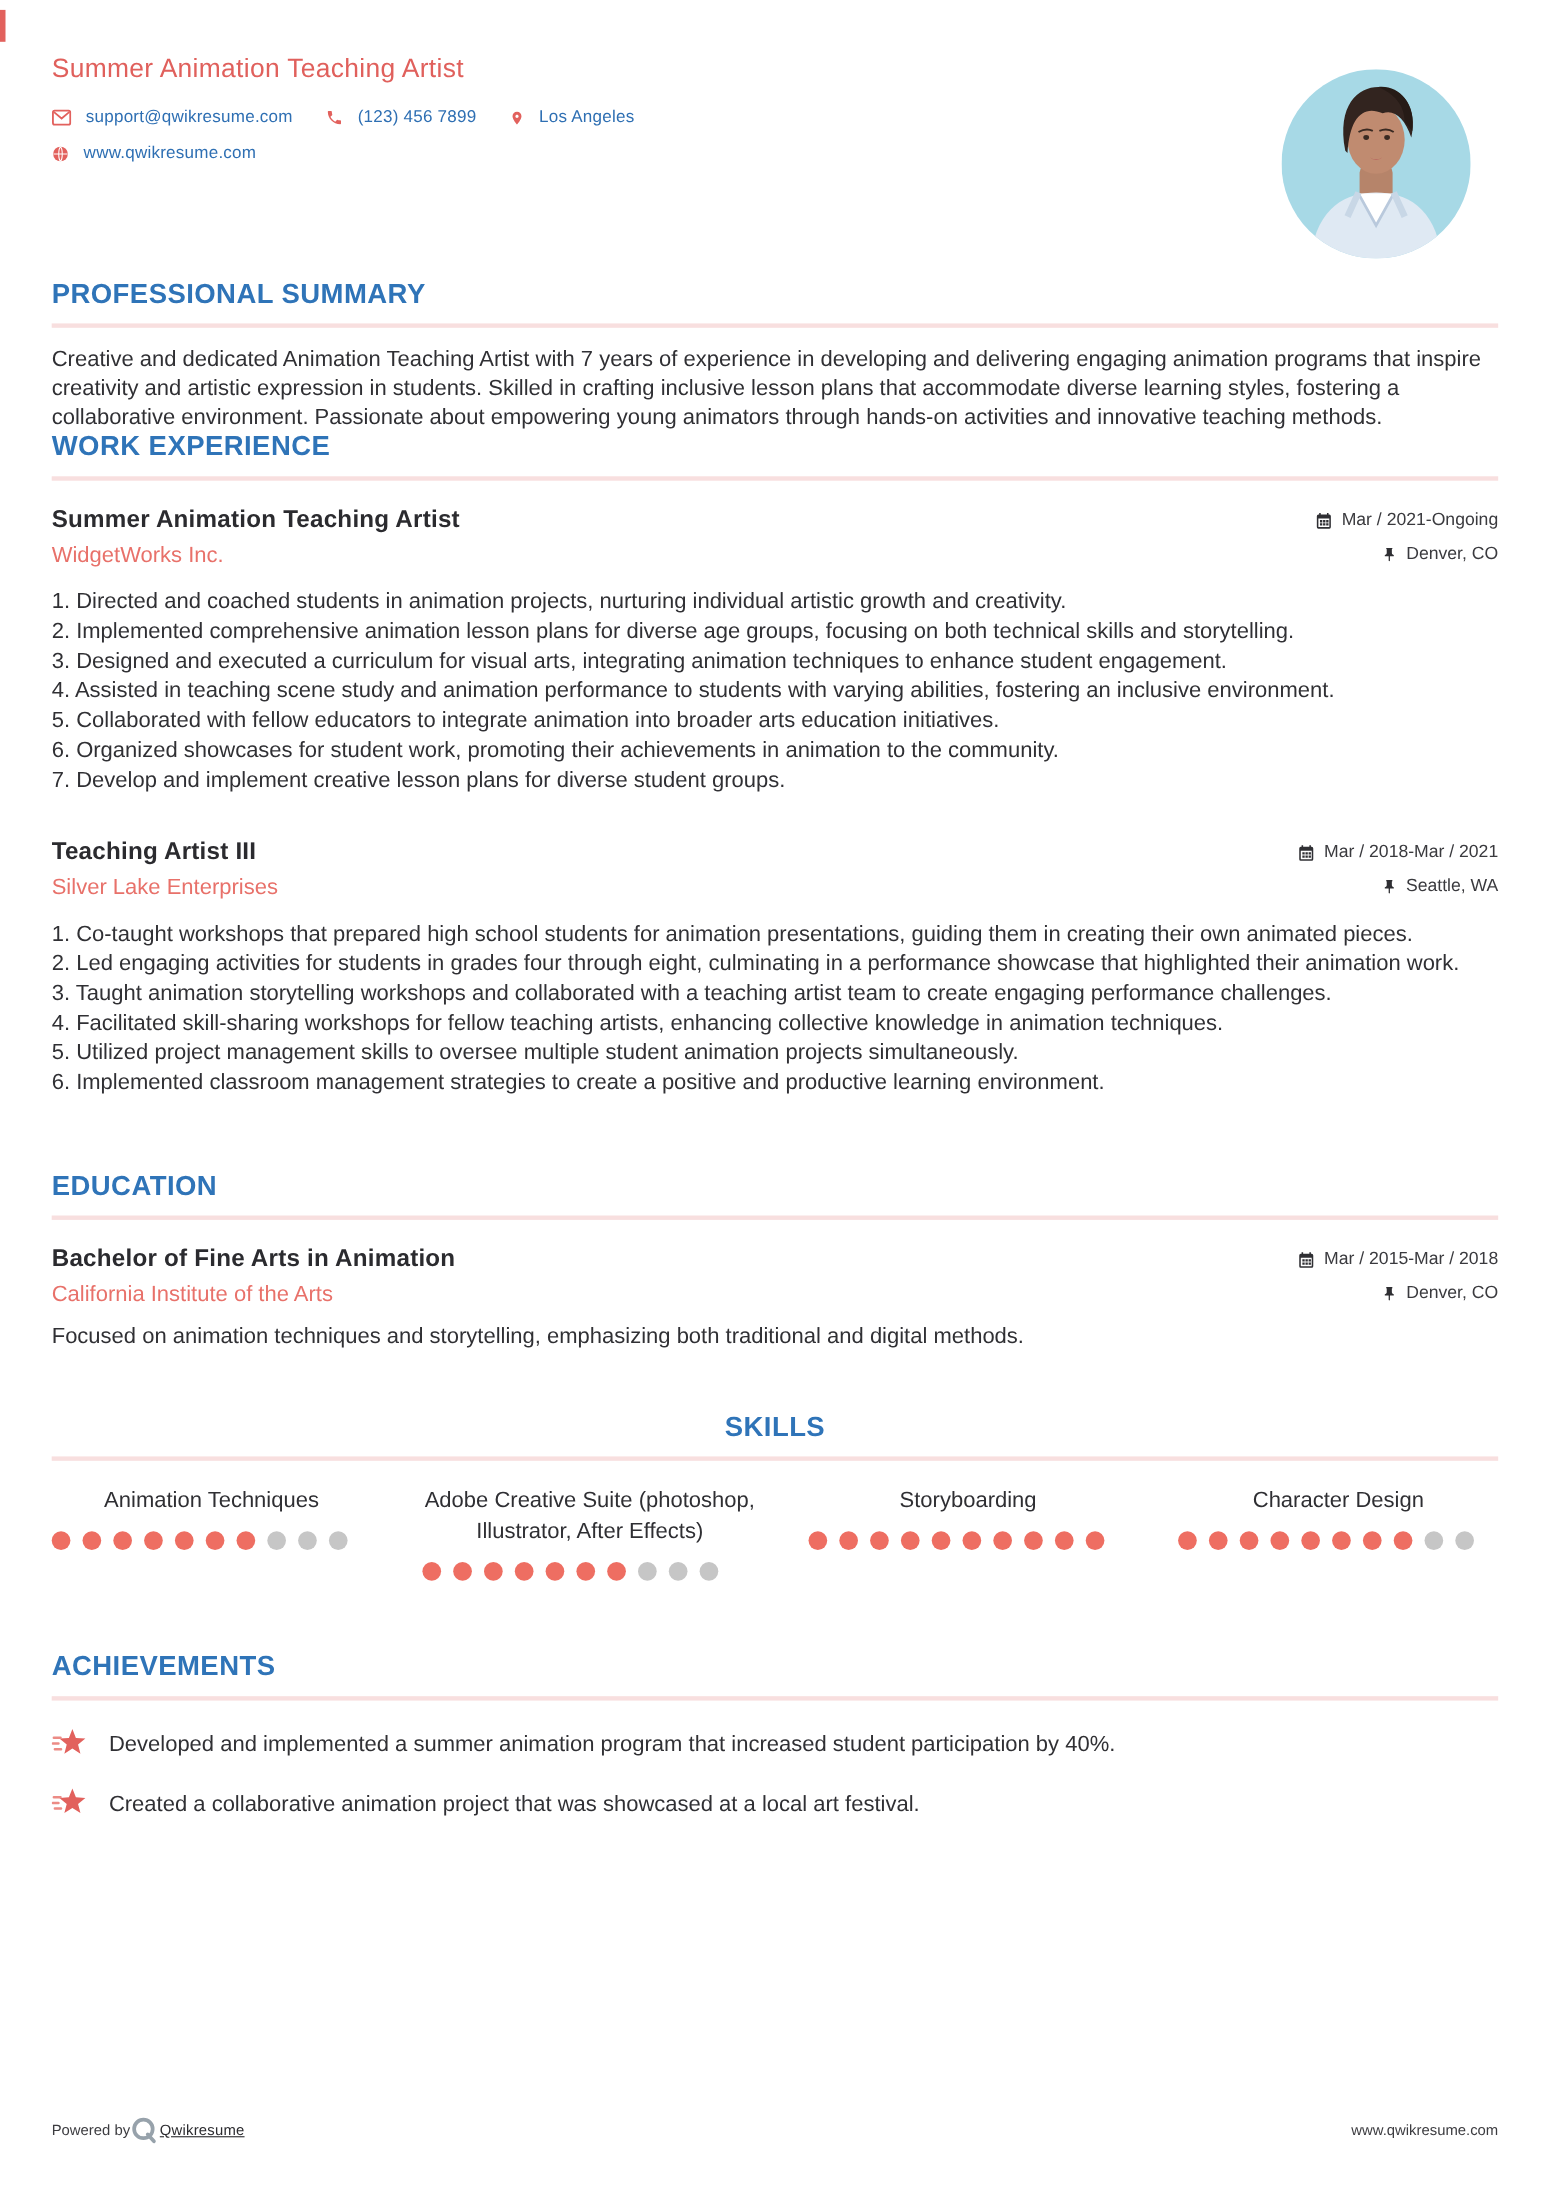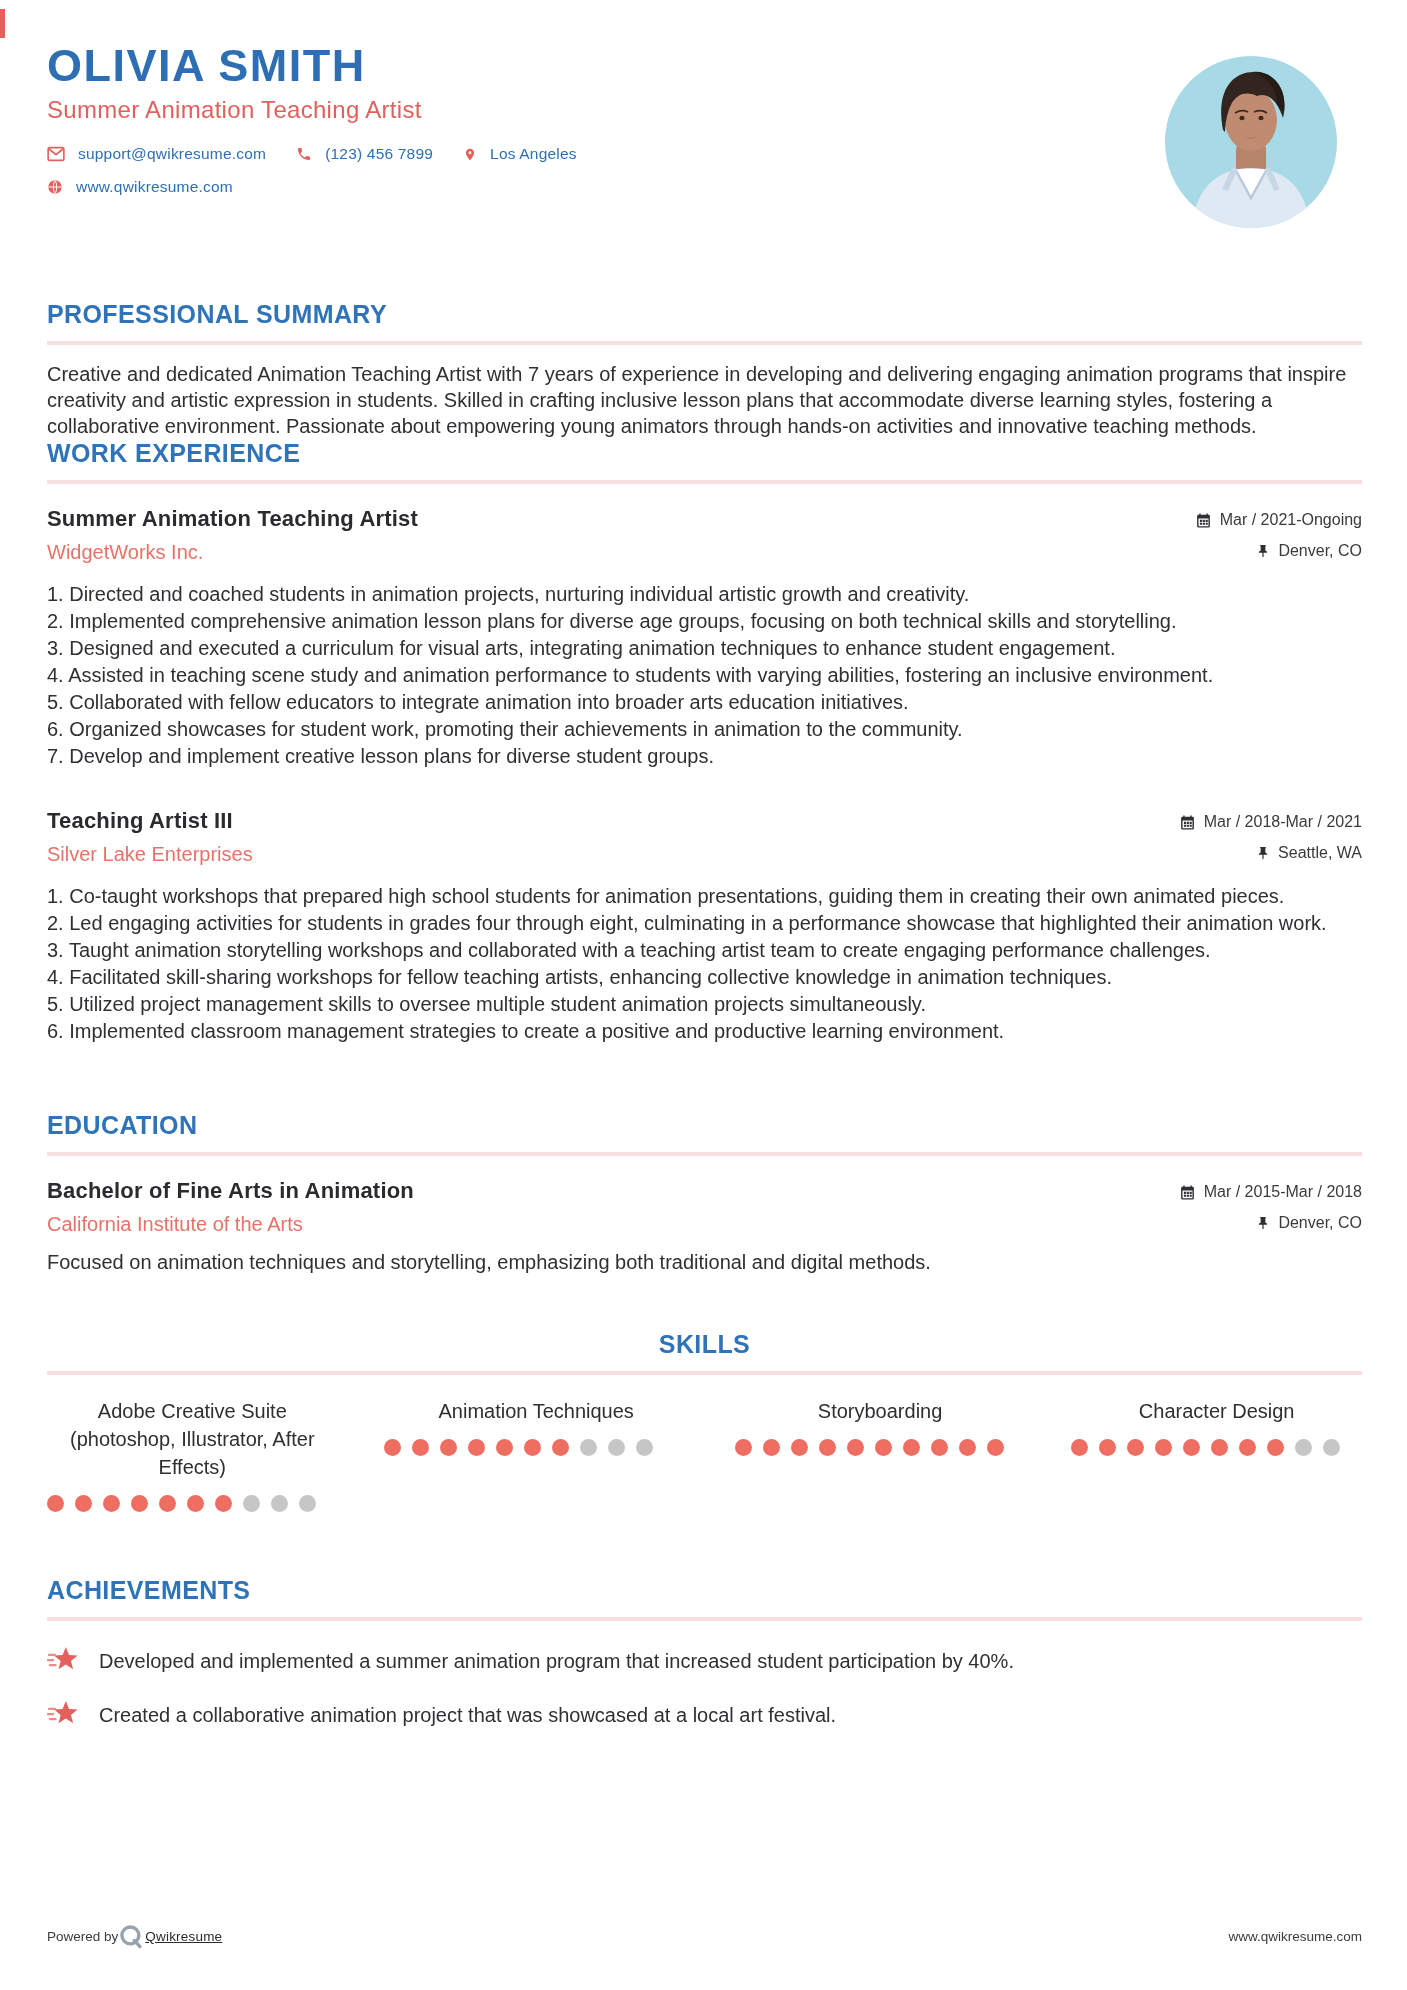--- a/index.html
+++ b/index.html
@@ -73,7 +73,6 @@
   <div class="corner-mark"></div>
 
   <div class="hdr">
-    <h1 class="name">OLIVIA SMITH</h1>
     <div class="ptitle">Summer Animation Teaching Artist</div>
 
     <div class="contact-row">

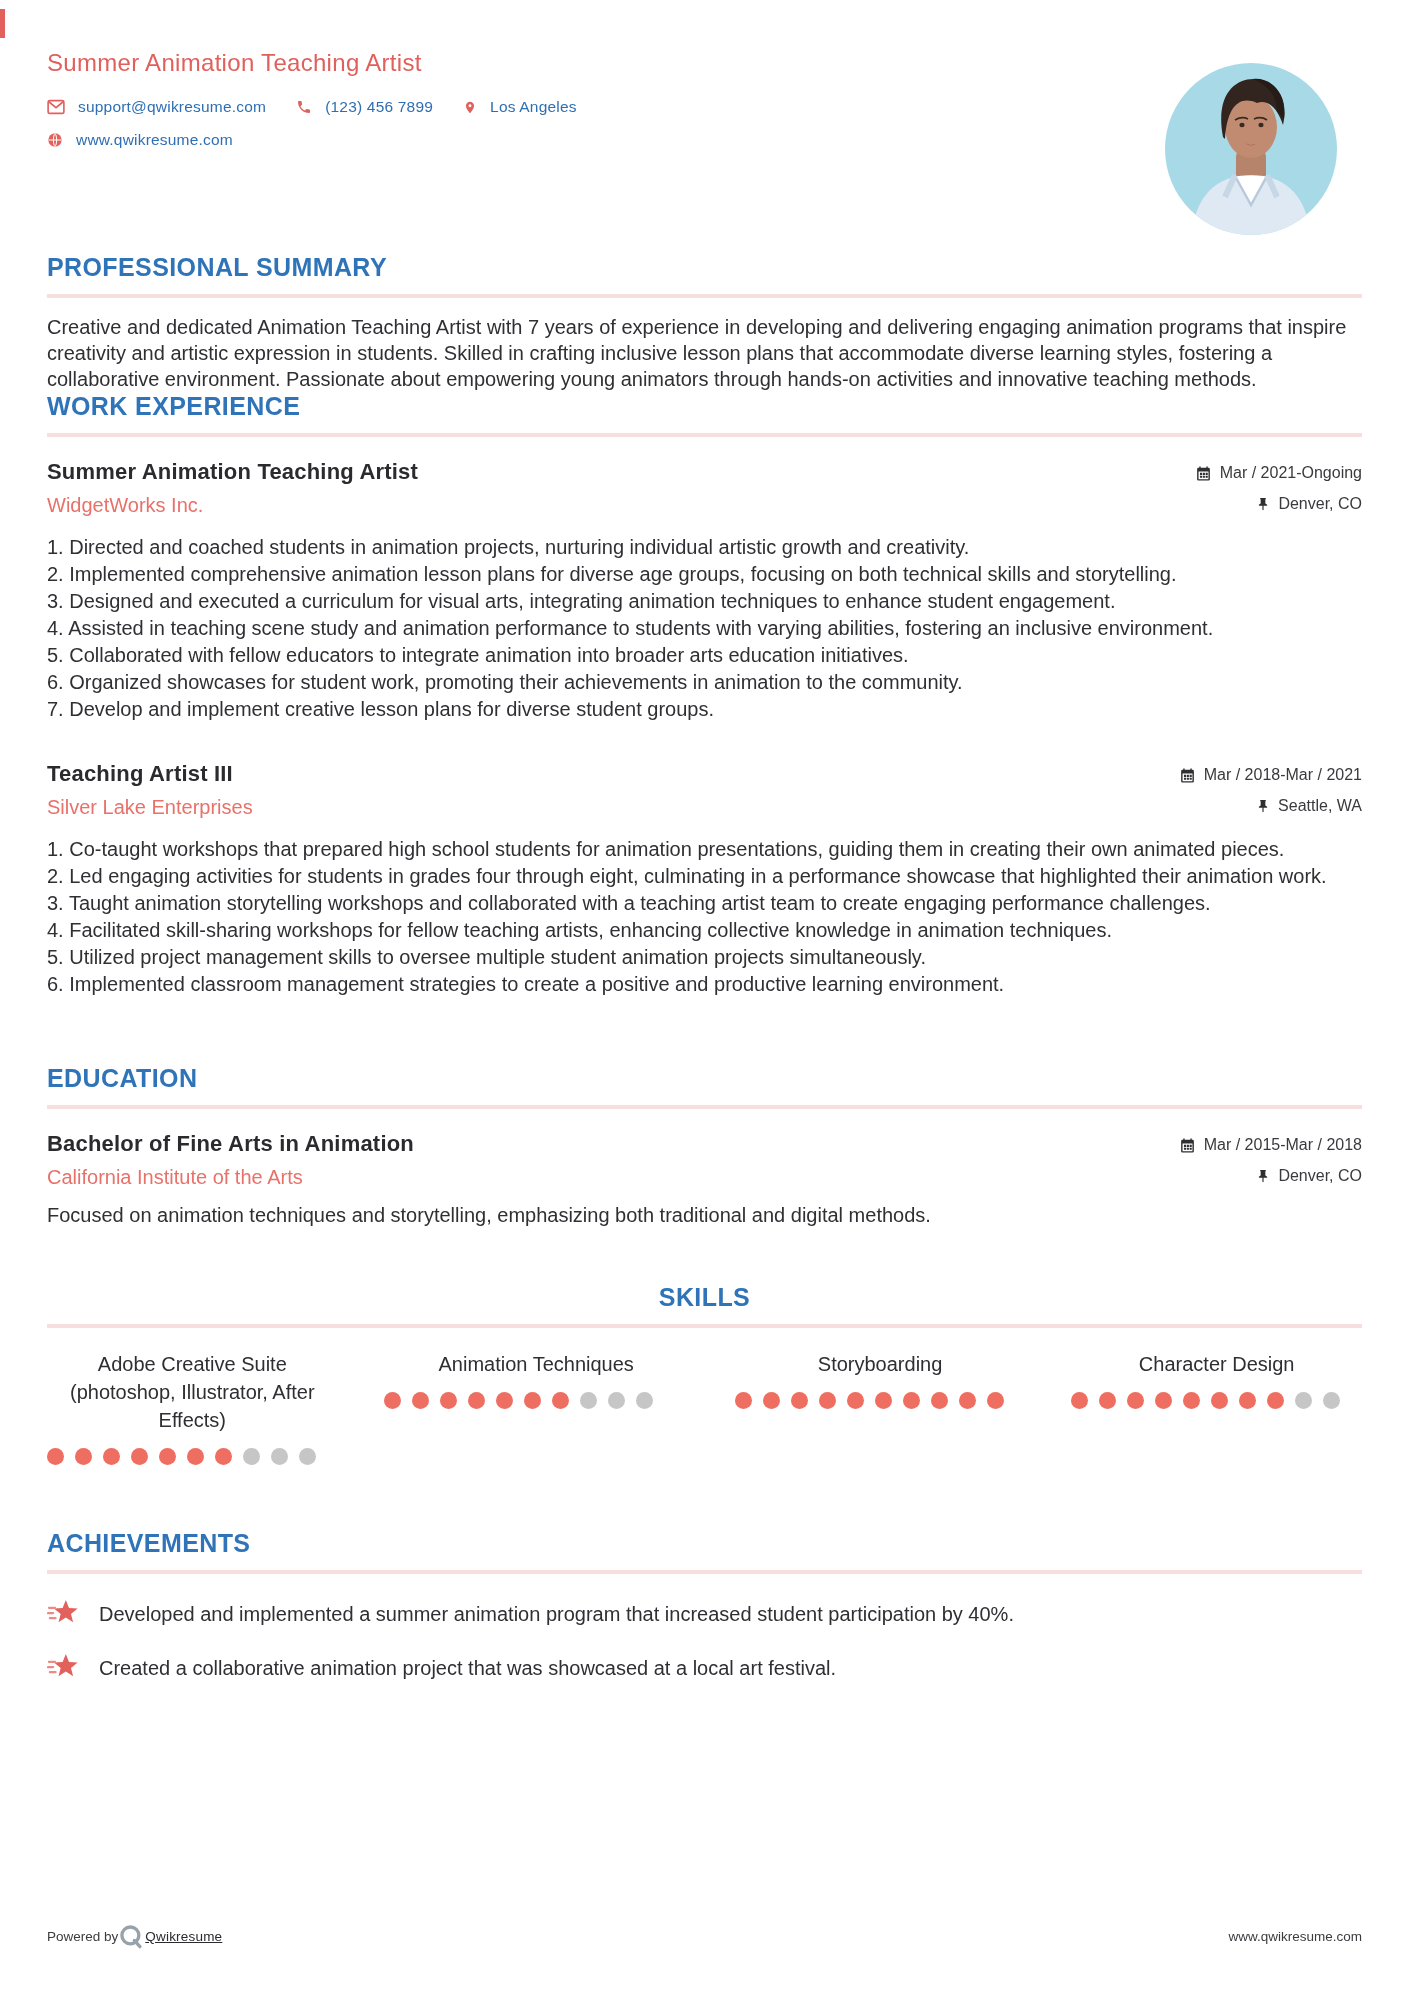--- a/index.html
+++ b/index.html
@@ -254,22 +254,22 @@
     <div class="sep"></div>
     <div class="skill-grid">
       <div class="skill">
+        <div class="skill-name">Animation Techniques</div>
+        <div class="dots">
+            <span class="dot filled"></span>
+            <span class="dot filled"></span>
+            <span class="dot filled"></span>
+            <span class="dot filled"></span>
+            <span class="dot filled"></span>
+            <span class="dot filled"></span>
+            <span class="dot filled"></span>
+            <span class="dot"></span>
+            <span class="dot"></span>
+            <span class="dot"></span>
+          </div>
+      </div>
+      <div class="skill">
         <div class="skill-name">Adobe Creative Suite (photoshop, Illustrator, After Effects)</div>
-        <div class="dots">
-            <span class="dot filled"></span>
-            <span class="dot filled"></span>
-            <span class="dot filled"></span>
-            <span class="dot filled"></span>
-            <span class="dot filled"></span>
-            <span class="dot filled"></span>
-            <span class="dot filled"></span>
-            <span class="dot"></span>
-            <span class="dot"></span>
-            <span class="dot"></span>
-          </div>
-      </div>
-      <div class="skill">
-        <div class="skill-name">Animation Techniques</div>
         <div class="dots">
             <span class="dot filled"></span>
             <span class="dot filled"></span>

